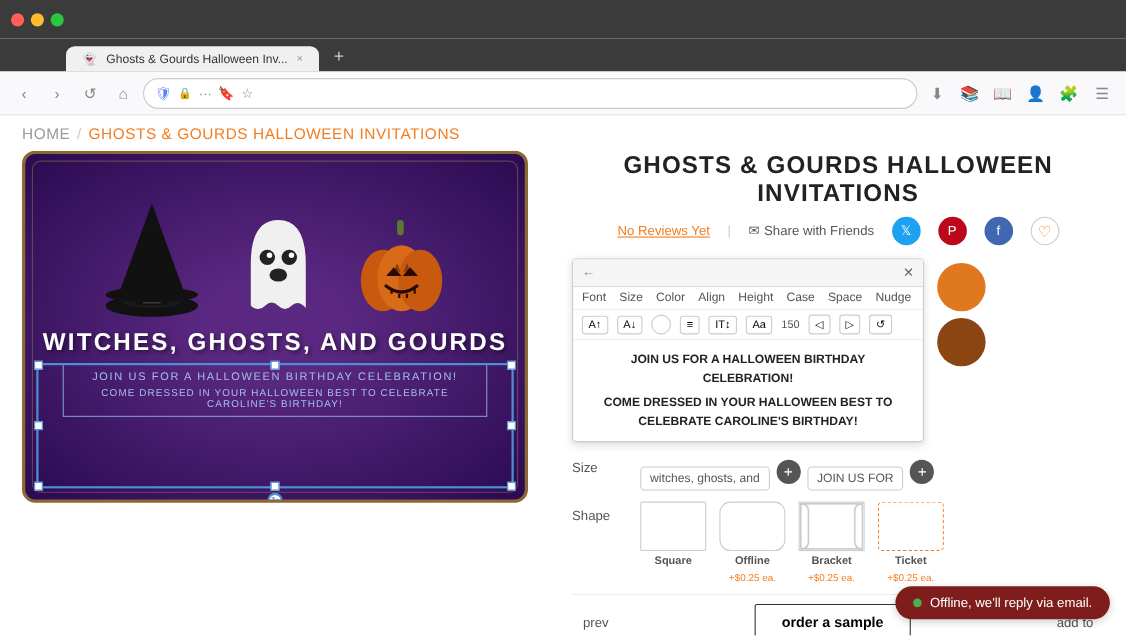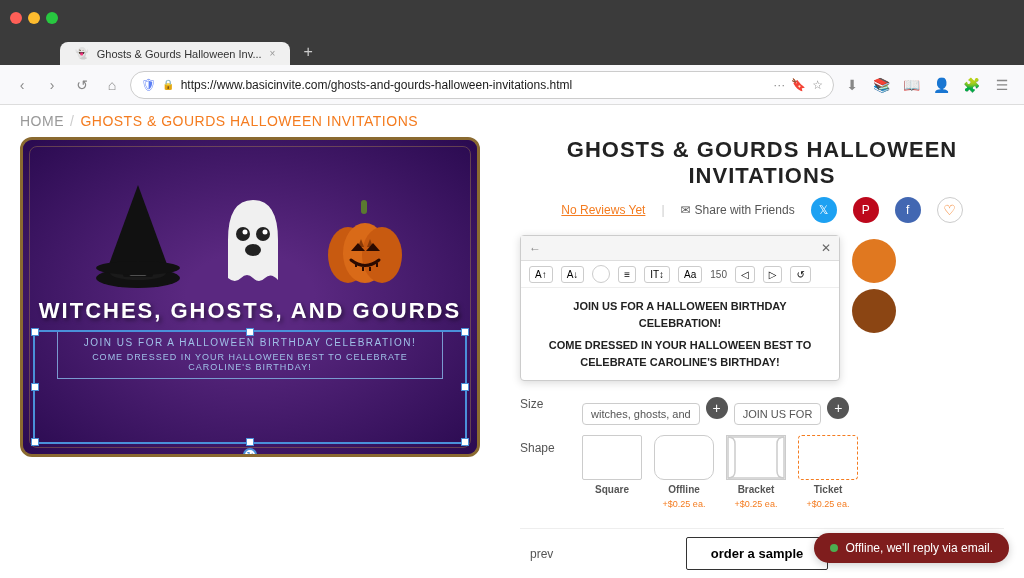--- a/index.html
+++ b/index.html
@@ -521,7 +521,6 @@
   <div class="url-bar">
     <span style="color:#5b7ff5;">🛡</span>
     <span style="color:#888; font-size:10px;">🔒</span>
-    <span class="url-text">https://www.basicinvite.com/ghosts-and-gourds-halloween-invitations.html</span>
     <span style="color:#888;">···</span>
     <span style="color:#888;">🔖</span>
     <span style="color:#888;">☆</span>

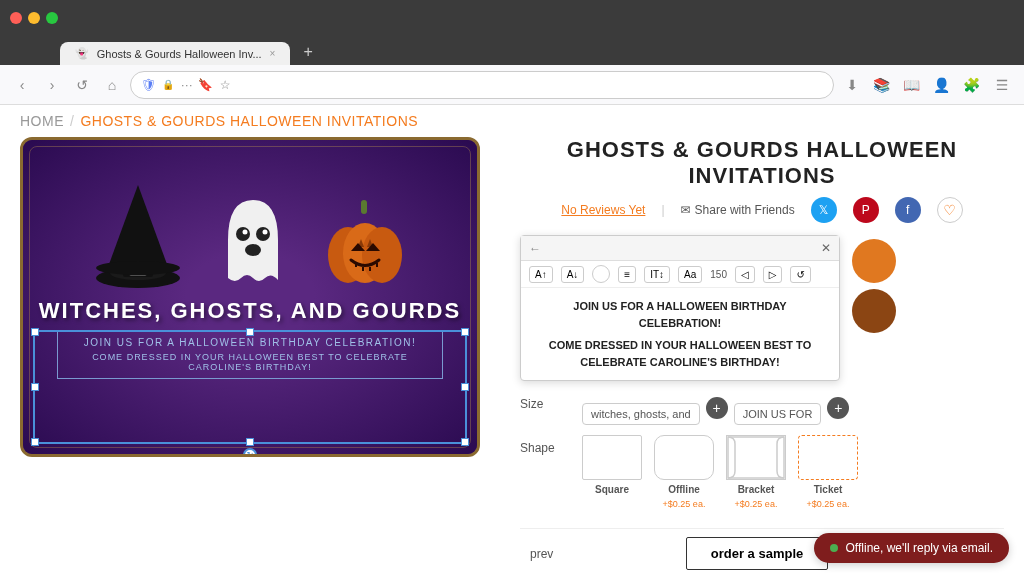--- a/index.html
+++ b/index.html
@@ -643,6 +643,16 @@
             <span class="editor-arrow">←</span>
             <span class="editor-close">✕</span>
           </div>
+          <div class="editor-toolbar">
+            <span>Font</span>
+            <span>Size</span>
+            <span>Color</span>
+            <span>Align</span>
+            <span>Height</span>
+            <span>Case</span>
+            <span>Space</span>
+            <span>Nudge</span>
+          </div>
           <div class="editor-toolbar-row2">
             <button class="editor-btn">A↑</button>
             <button class="editor-btn">A↓</button>

